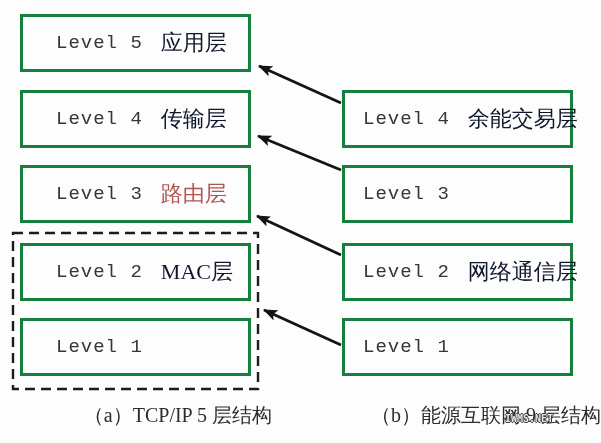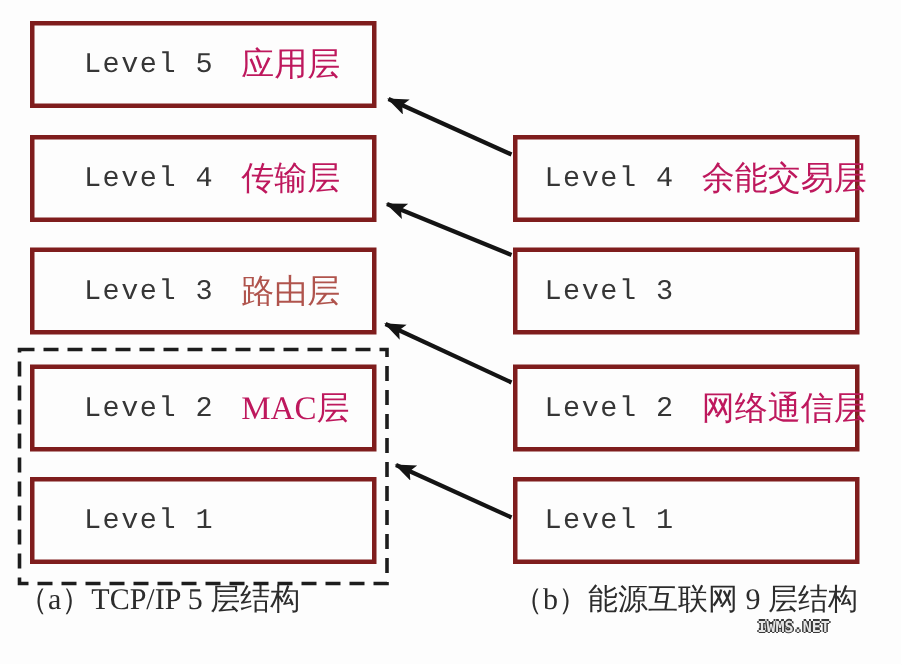--- a/index.html
+++ b/index.html
@@ -25,7 +25,7 @@
     box-sizing: border-box;
     width: 231px;
     height: 58px;
-    border: 3px solid #7f1d1d;
+    border: 3px solid #15803d;
     background: #fdfdfd;
     display: flex;
     align-items: center;

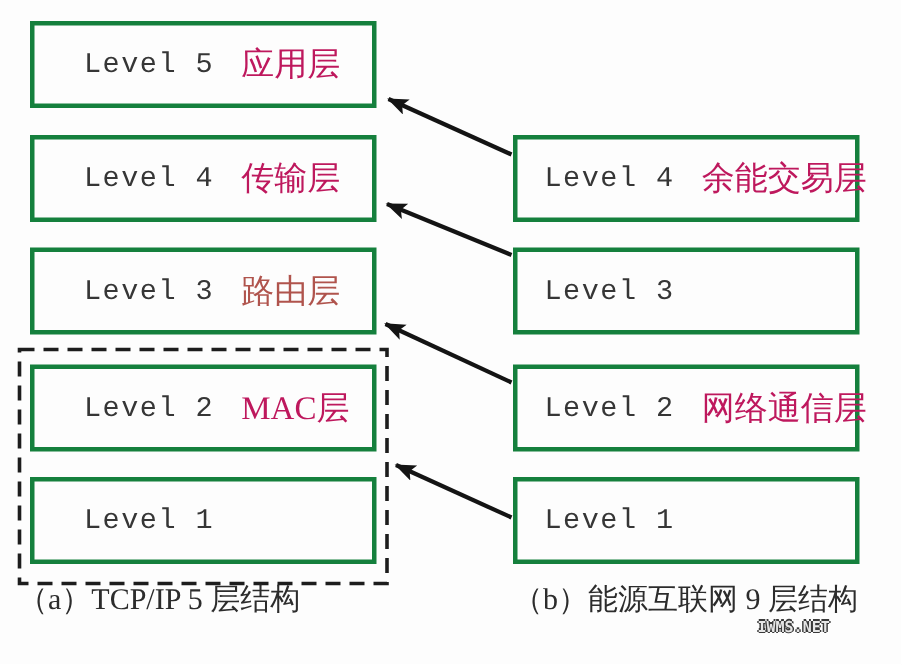--- a/index.html
+++ b/index.html
@@ -43,7 +43,7 @@
     font-family: "Liberation Serif", "DejaVu Serif", serif;
     font-size: 22px;
     margin-left: 18px;
-    color: #be185d;
+    color: #0f172a;
   }
   .nm.hl { color: var(--hl, #b0544d); }
   .caption {

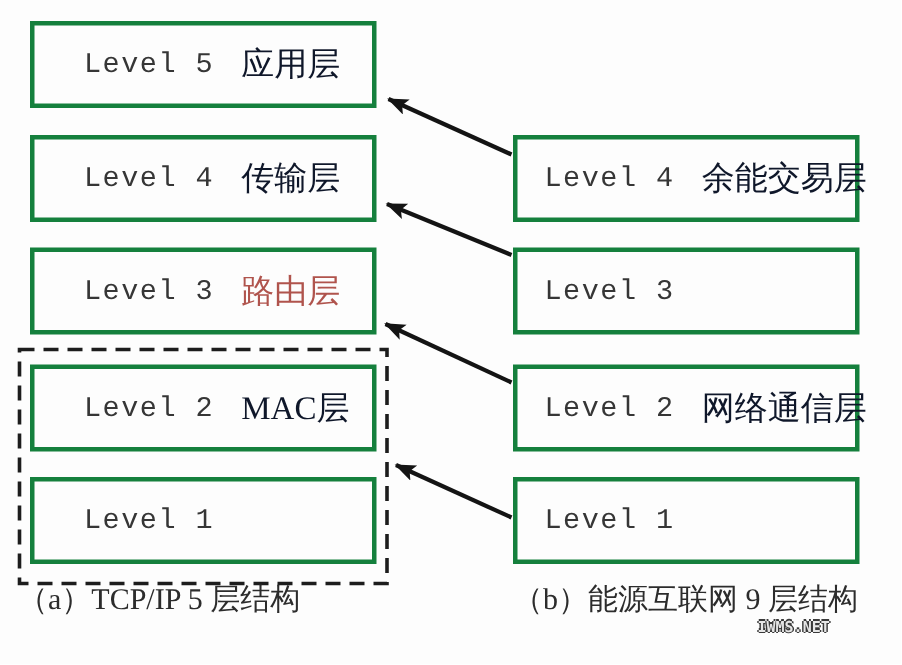--- a/index.html
+++ b/index.html
@@ -48,11 +48,11 @@
   .nm.hl { color: var(--hl, #b0544d); }
   .caption {
     position: absolute;
-    top: 386px;
+    top: 401px;
     height: 28px;
     font-size: 20px;
     color: #2c2c2c;
-    text-align: left;
+    text-align: right;
     line-height: 28px;
     white-space: nowrap;
   }

